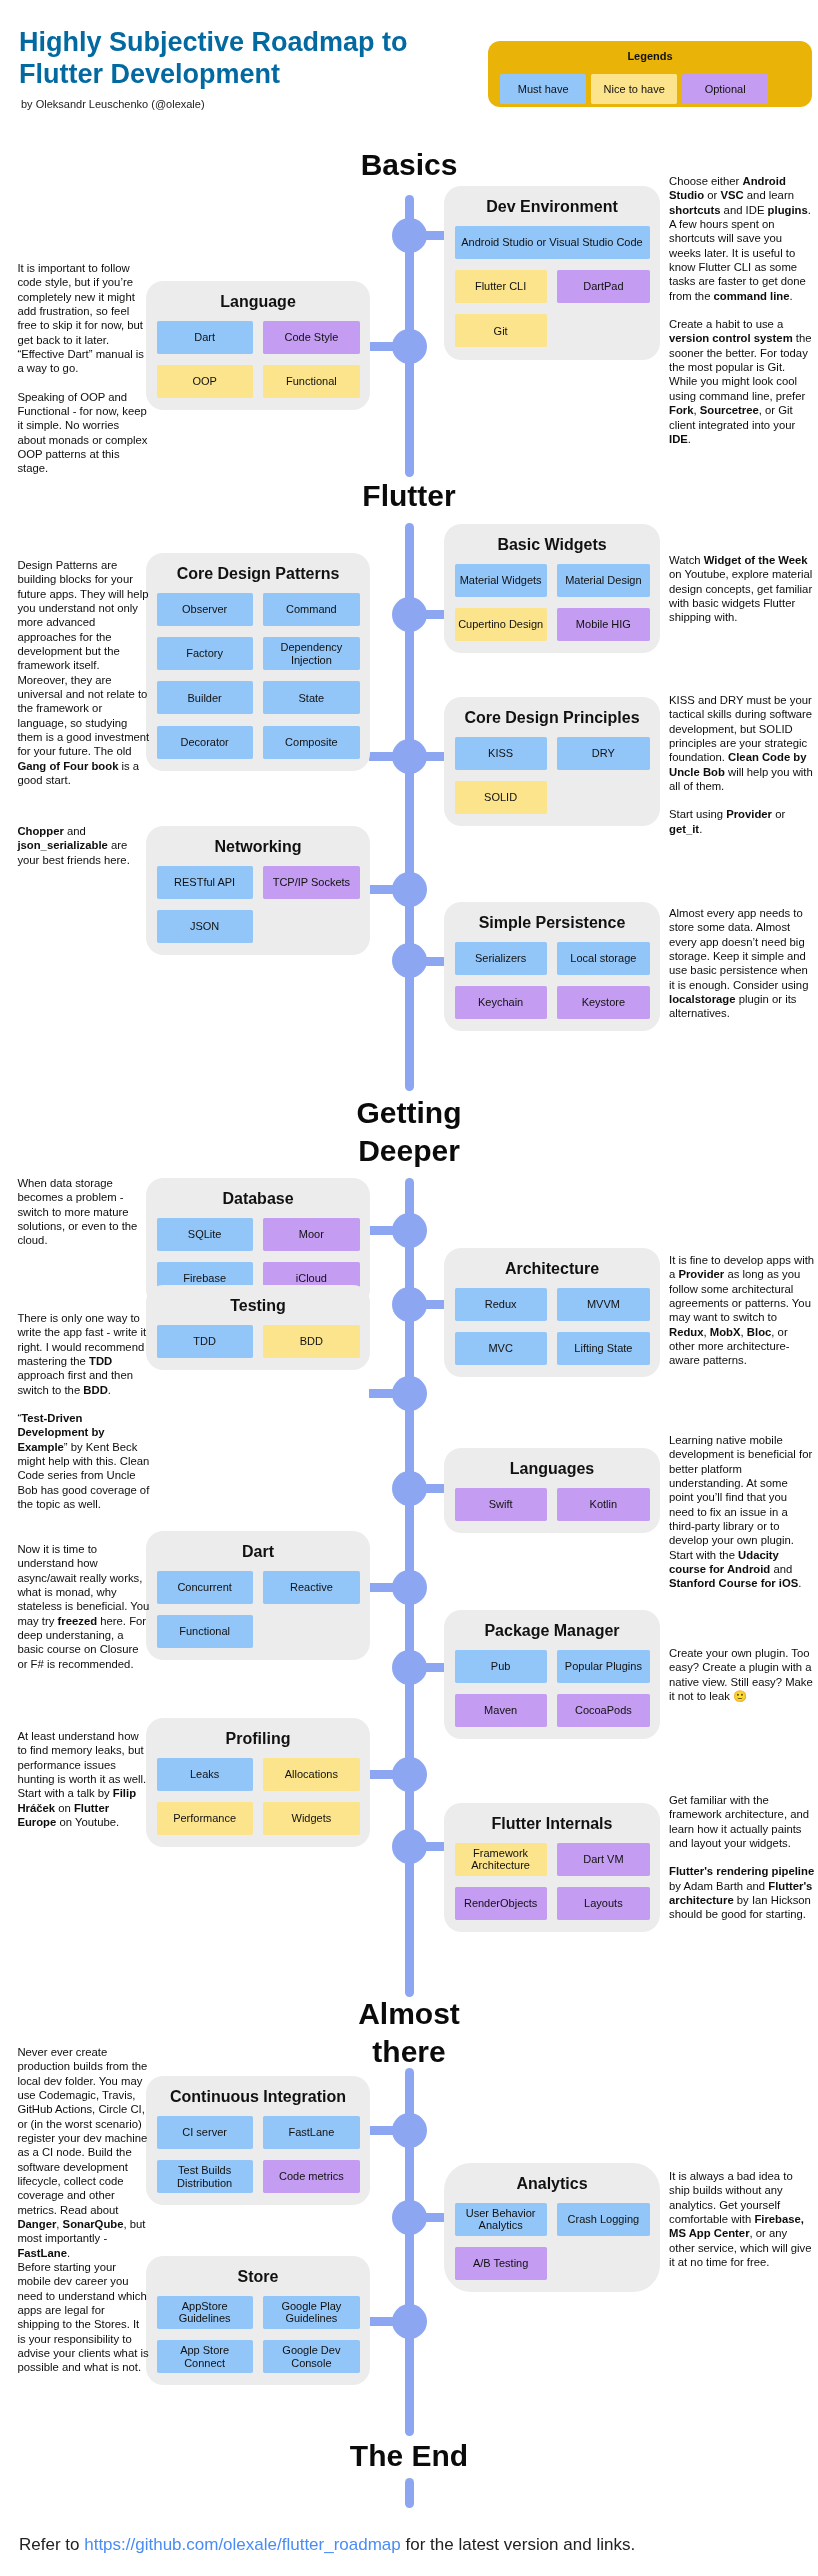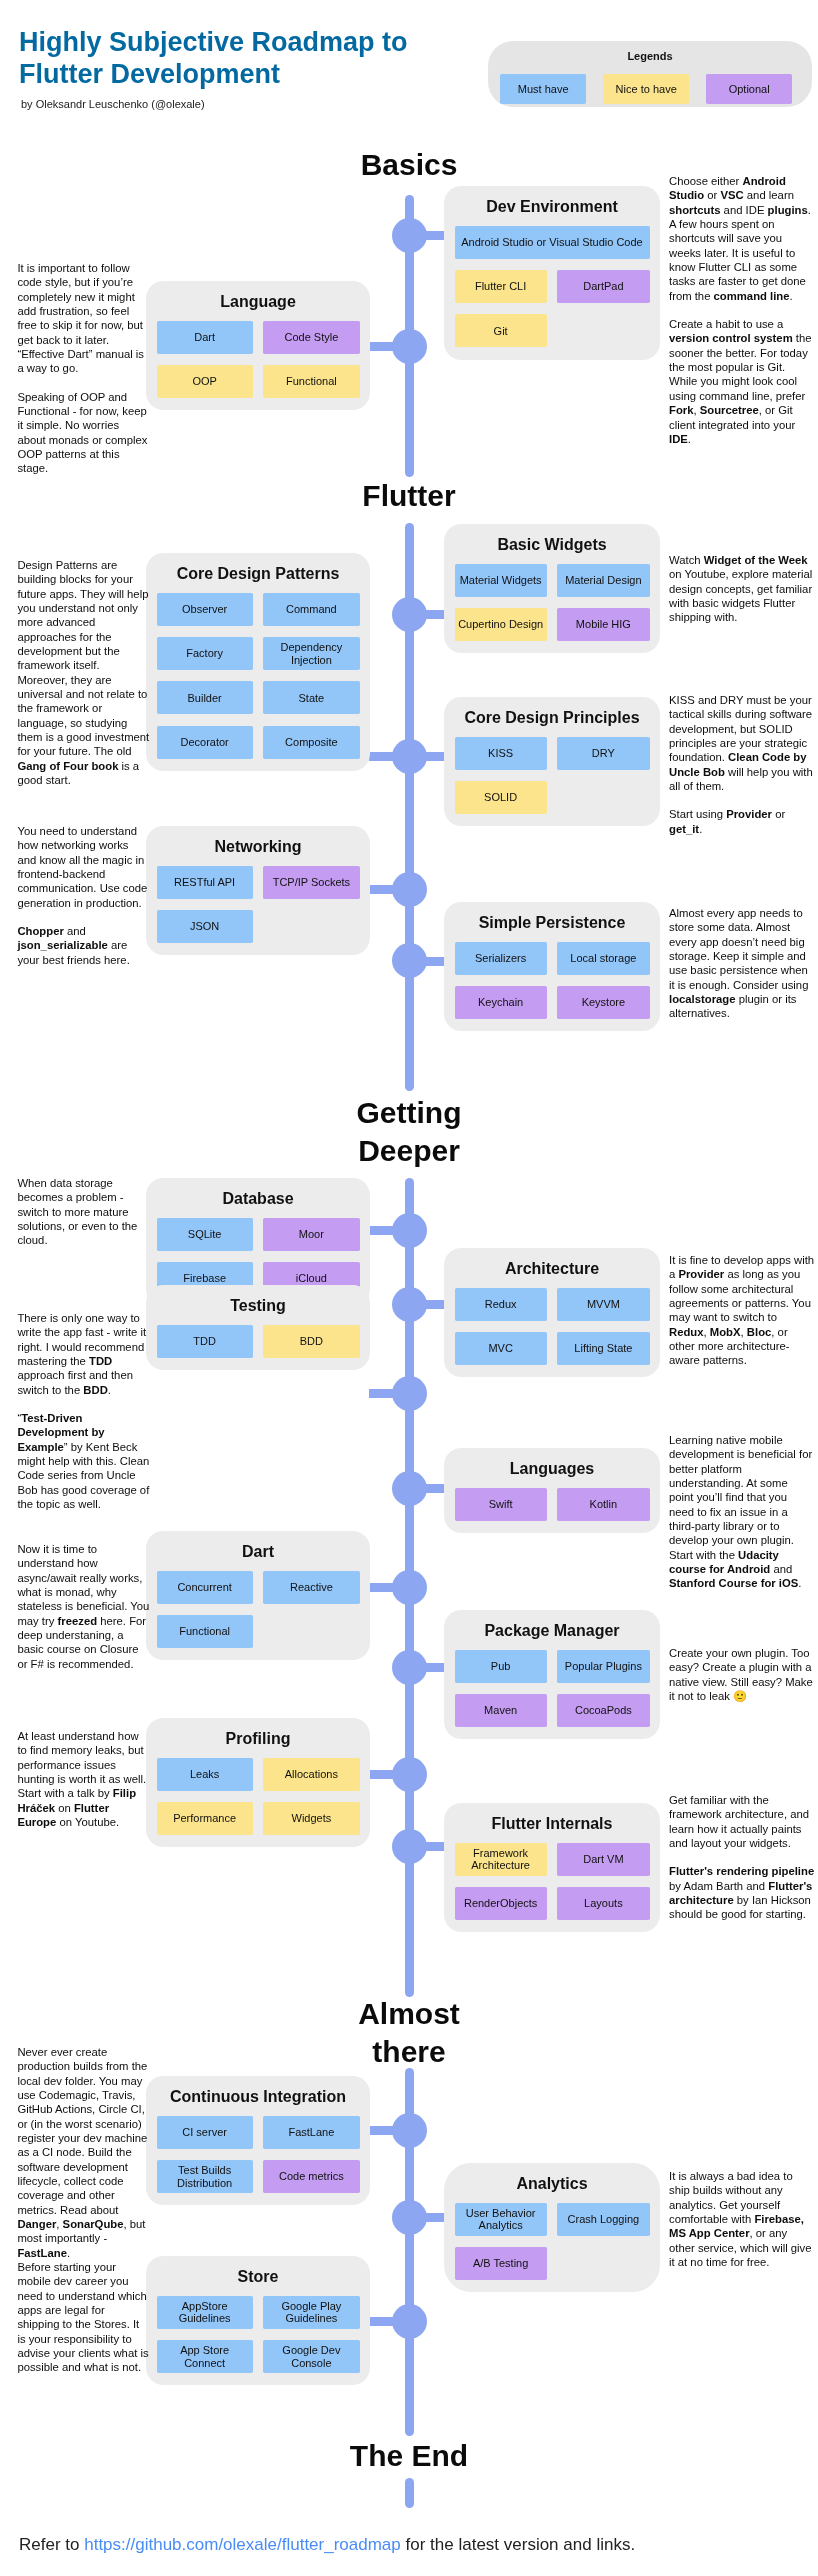--- a/index.html
+++ b/index.html
@@ -8,7 +8,7 @@
   .abs{position:absolute;}
   .page-title{left:19px;top:26px;width:392px;font-size:27px;line-height:1.2;font-weight:bold;color:#0369a1;}
   .author{left:21px;top:98px;font-size:11px;color:#222;}
-  .legend-card{left:488px;top:41px;width:324px;height:66px;background:#e5e5e5;border-radius:25px;}
+  .legend-card{left:488px;top:41px;width:324px;height:66px;background:#eab308;border-radius:12px;}
   .legend-title{left:0;right:0;top:8.7px;text-align:center;font-size:11px;font-weight:bold;}
   .legend-row{left:12.2px;top:33px;display:flex;gap:17px;}
   .legend-chip{width:86px;height:30px;display:flex;align-items:center;justify-content:center;

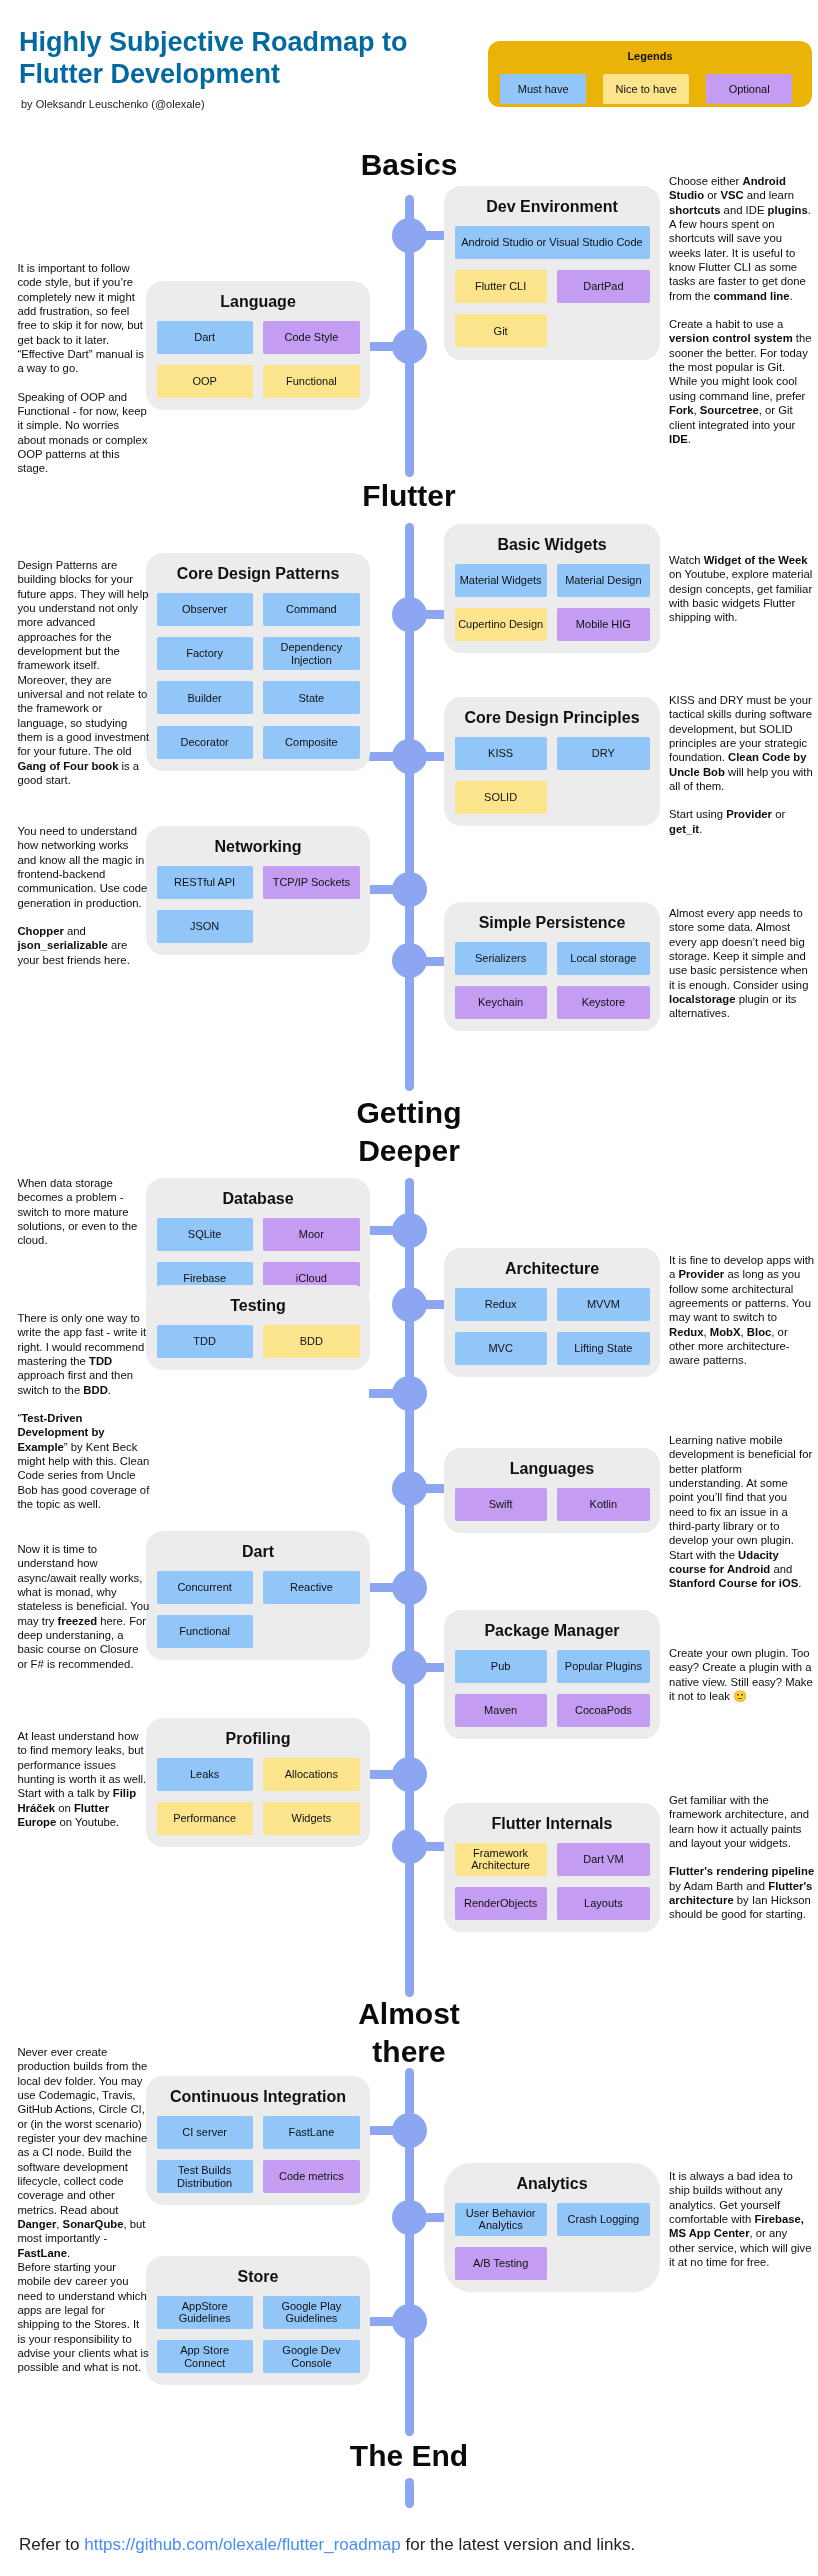--- a/index.html
+++ b/index.html
@@ -10,7 +10,7 @@
   .author{left:21px;top:98px;font-size:11px;color:#222;}
   .legend-card{left:488px;top:41px;width:324px;height:66px;background:#eab308;border-radius:12px;}
   .legend-title{left:0;right:0;top:8.7px;text-align:center;font-size:11px;font-weight:bold;}
-  .legend-row{left:12.2px;top:33px;display:flex;gap:17px;}
+  .legend-row{left:12.2px;top:33px;display:flex;gap:5px;}
   .legend-chip{width:86px;height:30px;display:flex;align-items:center;justify-content:center;
                font-size:11px;border-radius:1.7px;}
   .seg{left:405px;width:8.7px;background:#8ca6f1;border-radius:4.4px;}

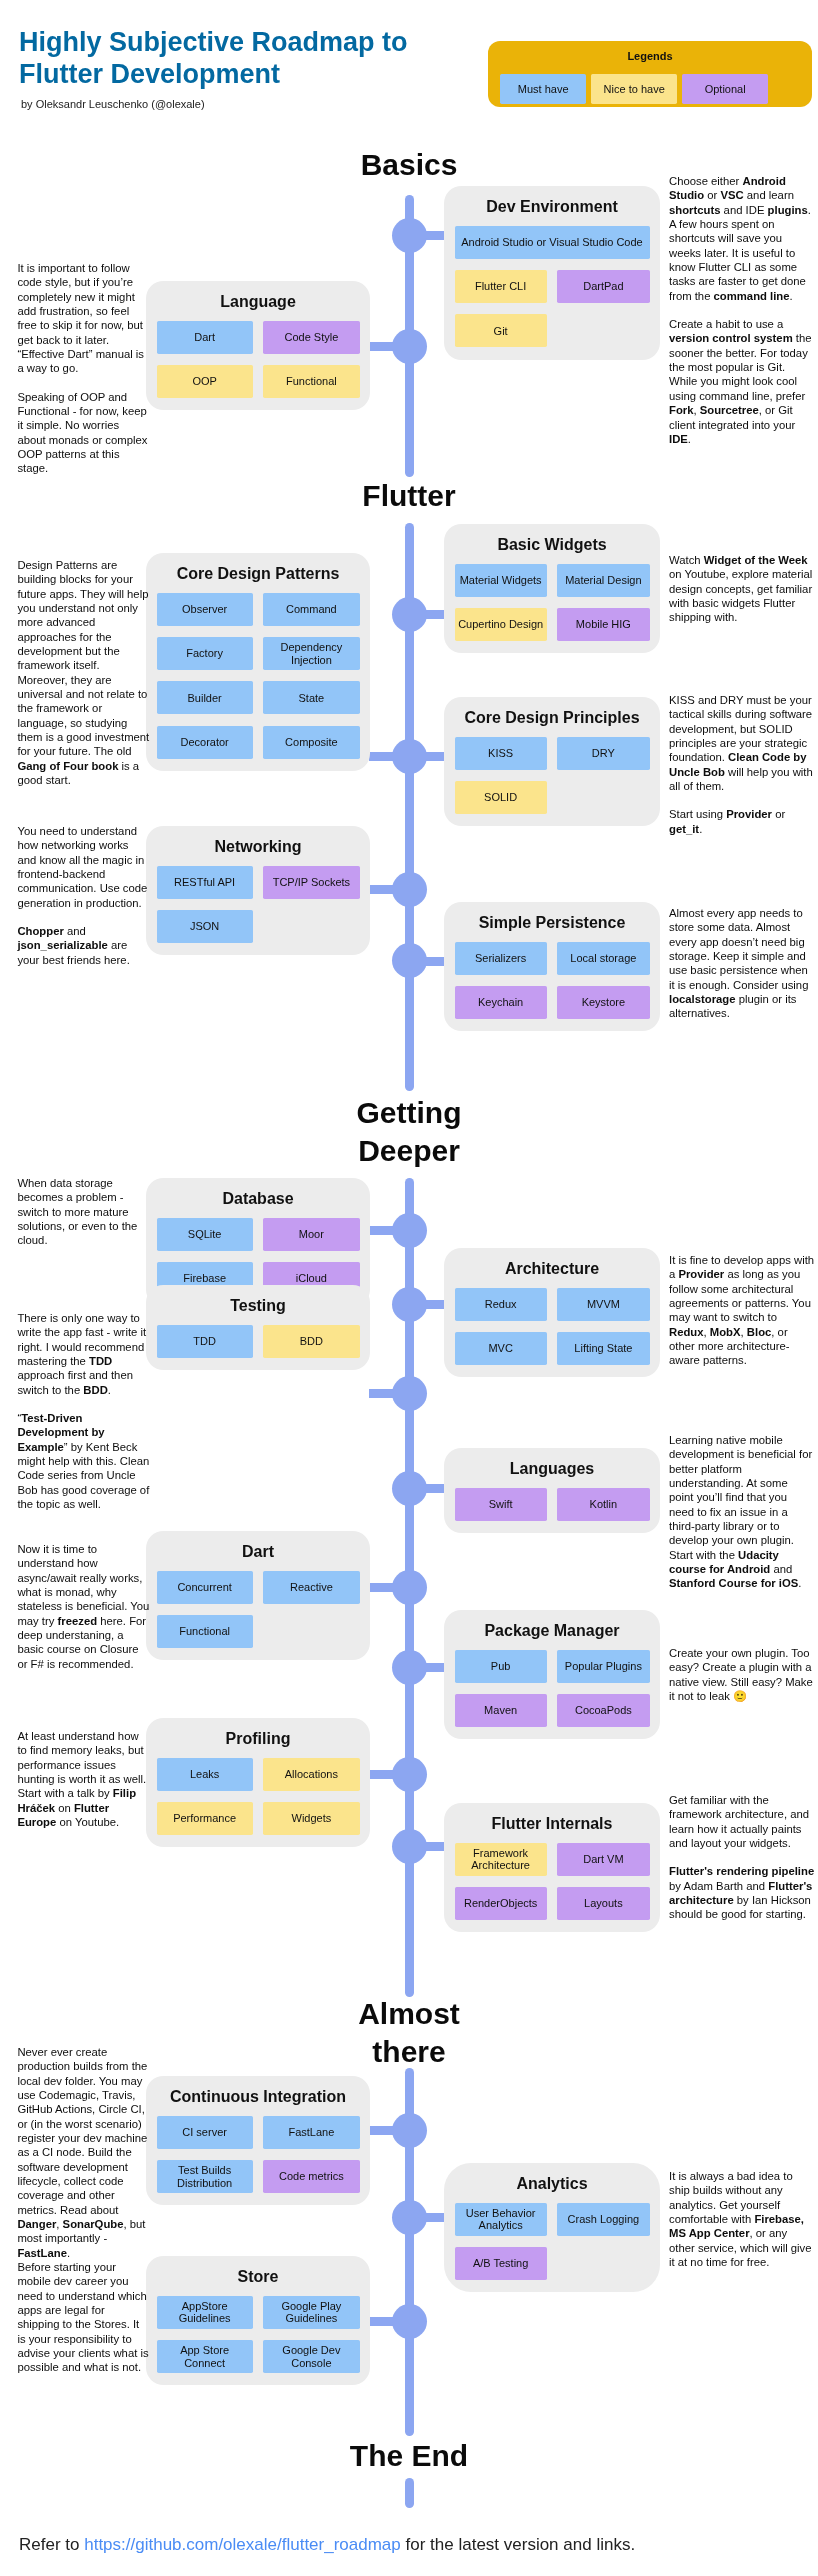--- a/index.html
+++ b/index.html
@@ -281,7 +281,6 @@
       <p><span>Start using </span><b>Provider</b><span> or </span><b>get_it</b><span>.</span></p>
     </div>
   <div class="abs note nleft" style="top:824px;">
-      <p><span>You need to understand how networking works and know all the magic in frontend-backend communication. Use code generation in production.</span></p>
       <p><b>Chopper</b><span> and </span><b>json_serializable</b><span> are your best friends here.</span></p>
     </div>
   <div class="abs note nright" style="top:906px;">

